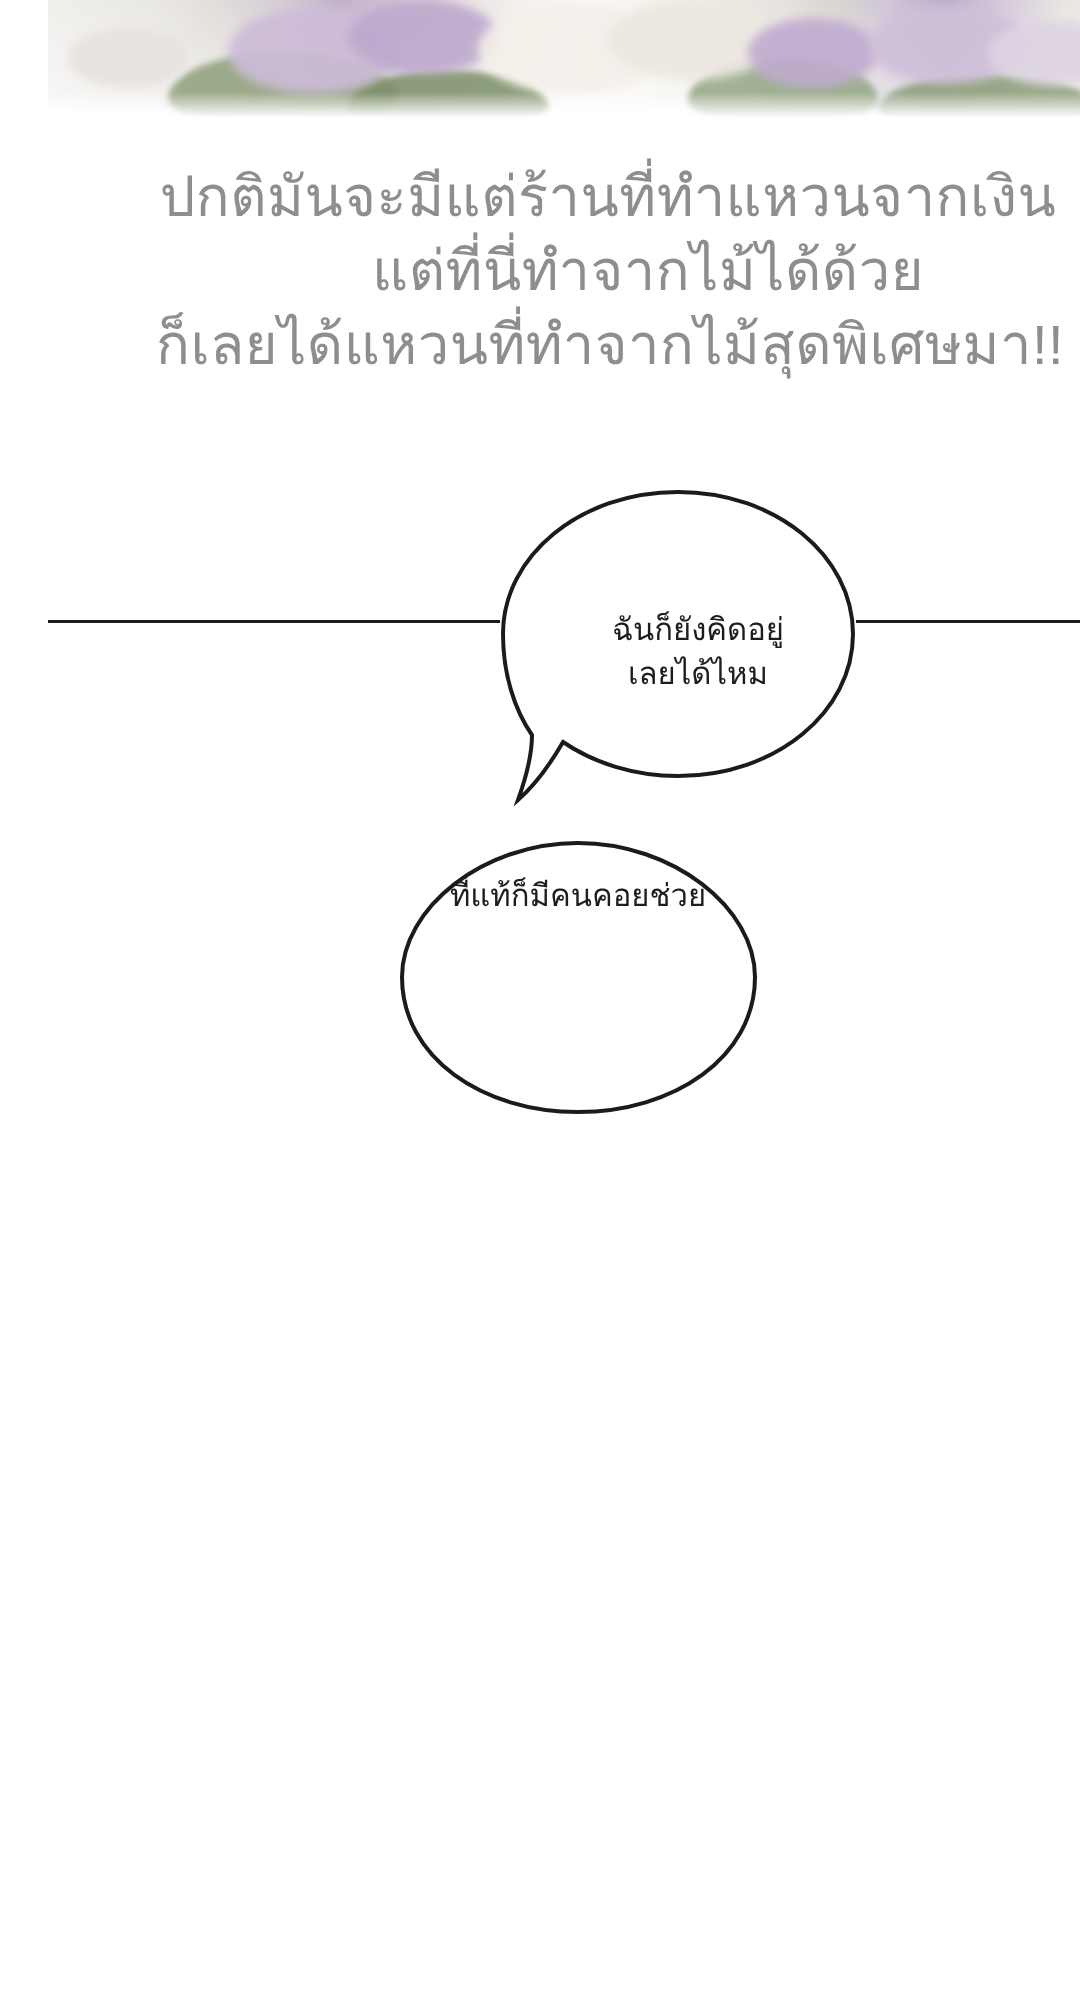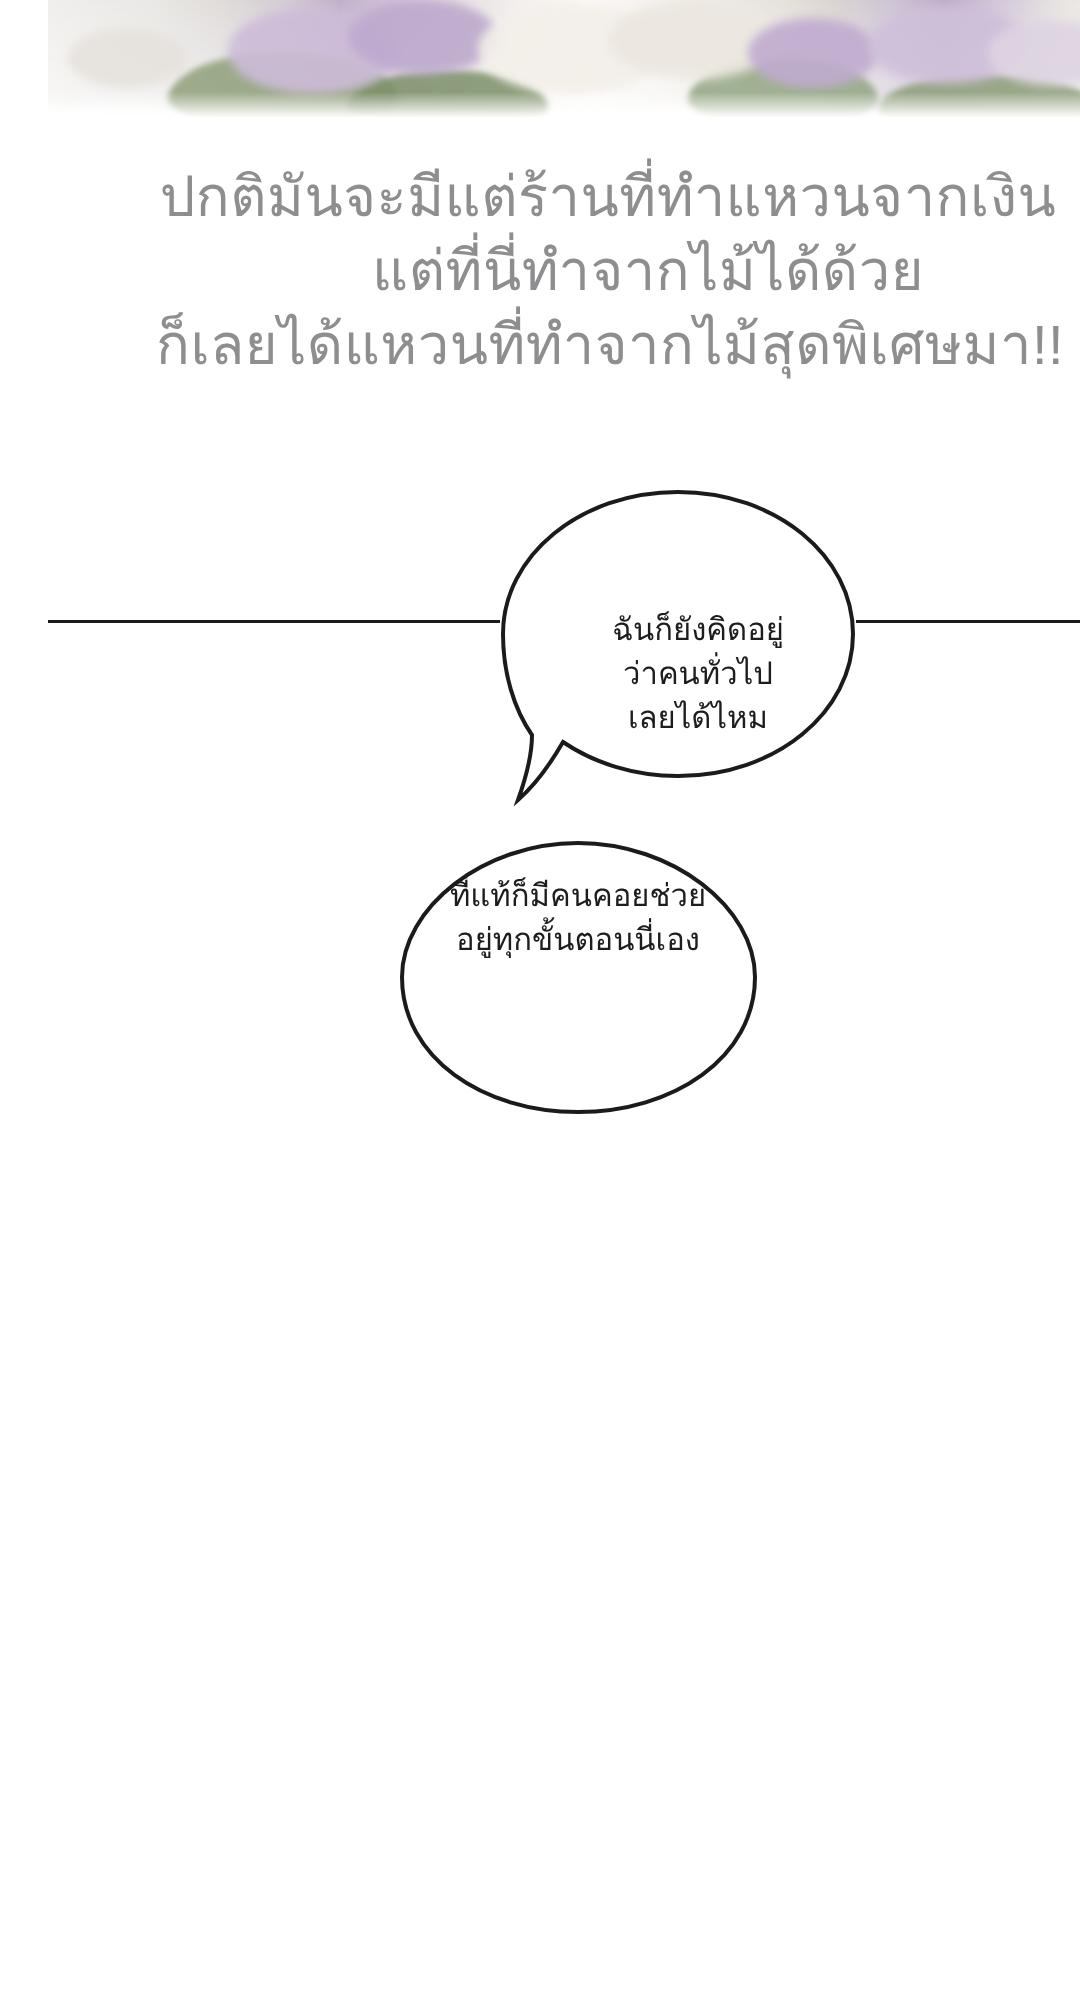--- a/index.html
+++ b/index.html
@@ -186,7 +186,6 @@
 
   <div class="bubble-text top">
     <div>ฉันก็ยังคิดอยู่</div>
-    <div>ว่าคนทั่วไป</div>
     <div>เลยได้ไหม</div>
   </div>
 

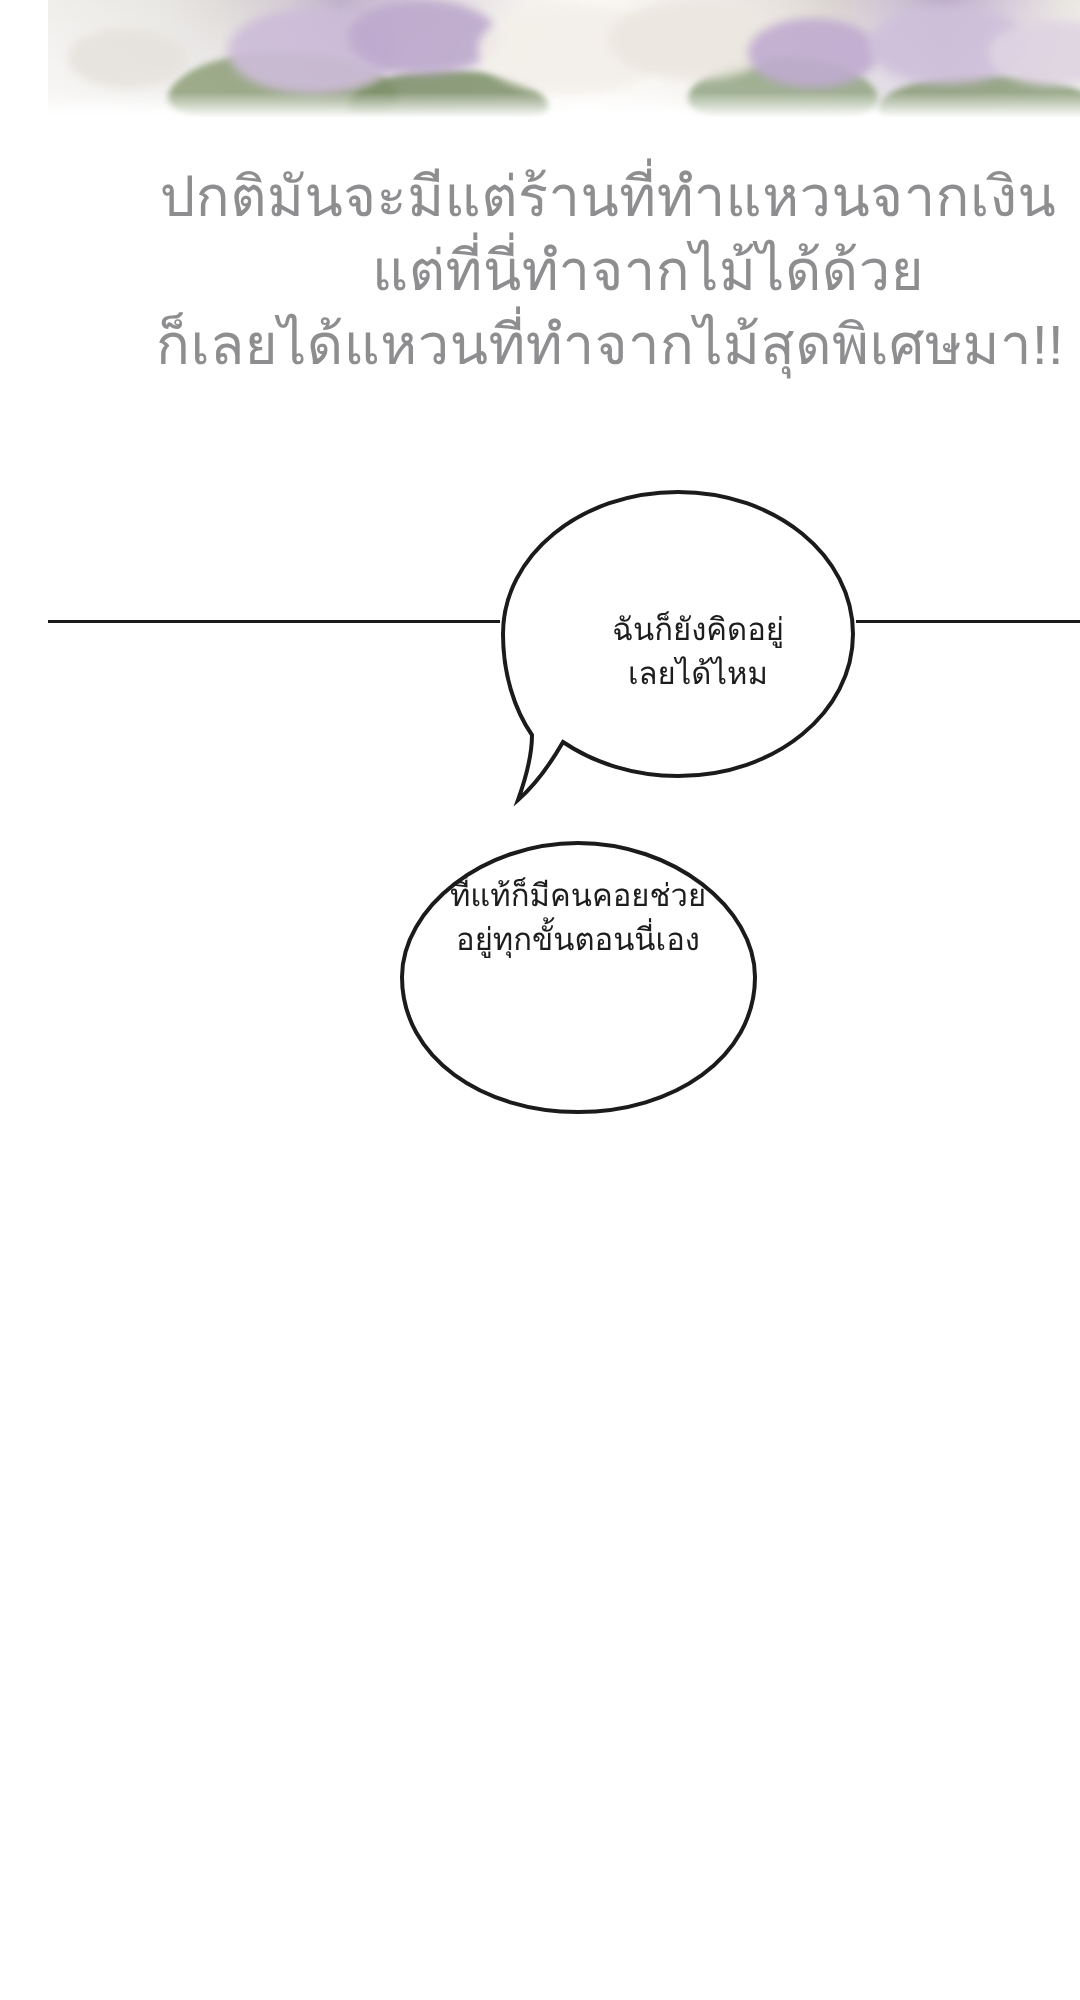--- a/index.html
+++ b/index.html
@@ -191,7 +191,6 @@
 
   <div class="bubble-text bottom">
     <div>ที่แท้ก็มีคนคอยช่วย</div>
-    <div>อยู่ทุกขั้นตอนนี่เอง</div>
   </div>
 
 </div>

